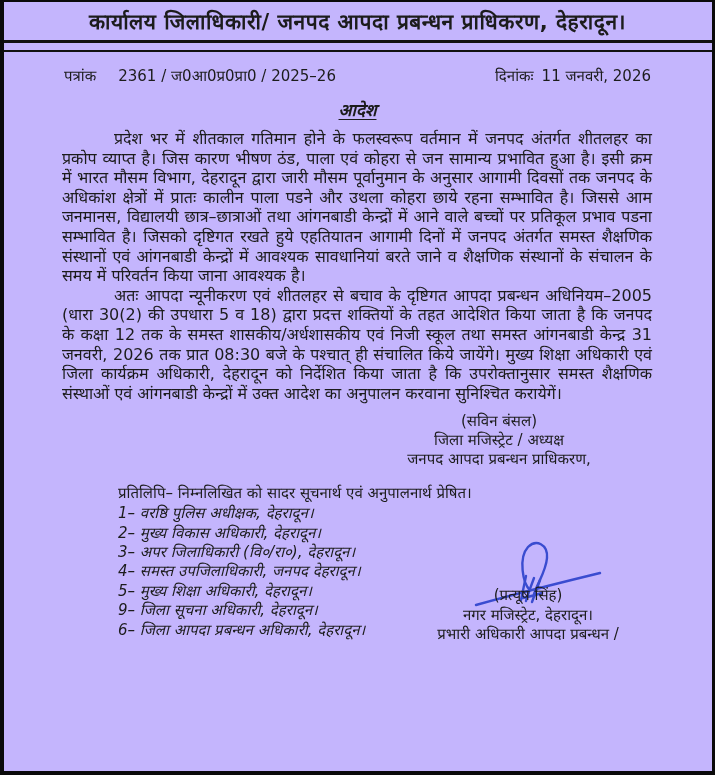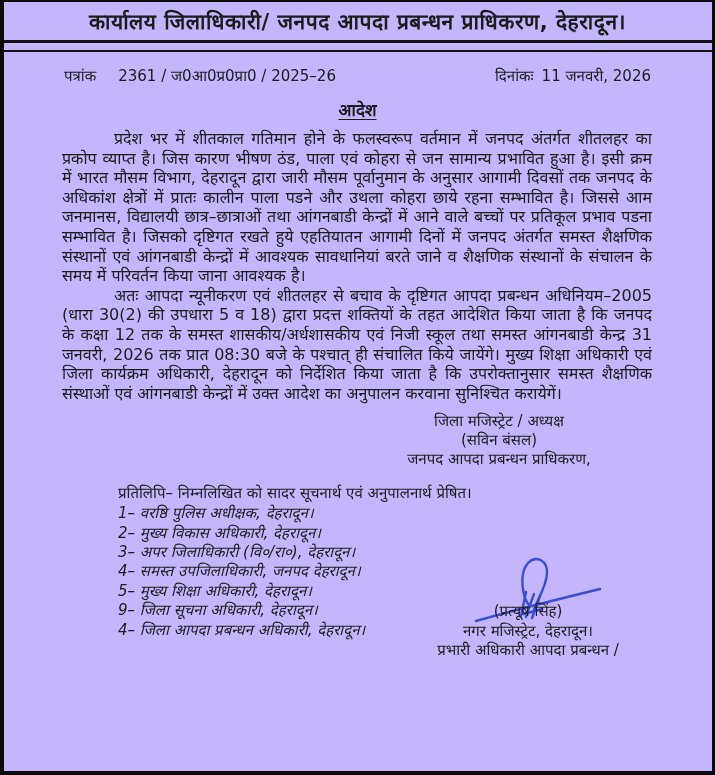--- a/index.html
+++ b/index.html
@@ -45,6 +45,7 @@
     text-align:center;margin-top:13px;
     font-size:17px;font-weight:bold;text-decoration:underline;
     text-underline-offset:3px;
+    font-style:italic;
   }
 
   .bodytext{

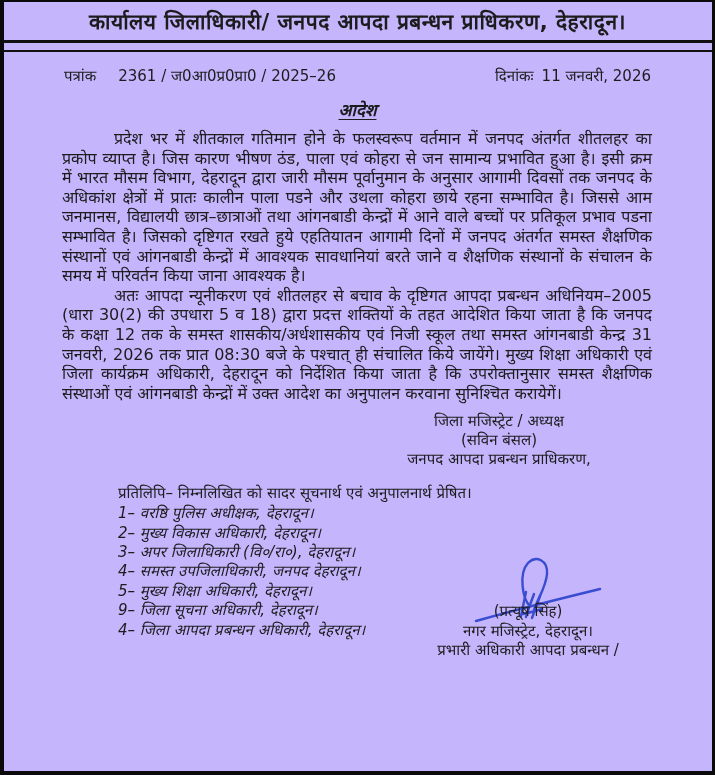--- a/index.html
+++ b/index.html
@@ -107,8 +107,8 @@
   </div>
 
   <div class="sig-block-1">
+    <div>(सविन बंसल)</div>
     <div>जिला मजिस्ट्रेट / अध्यक्ष</div>
-    <div>(सविन बंसल)</div>
     <div>जनपद आपदा प्रबन्धन प्राधिकरण,</div>
   </div>
 

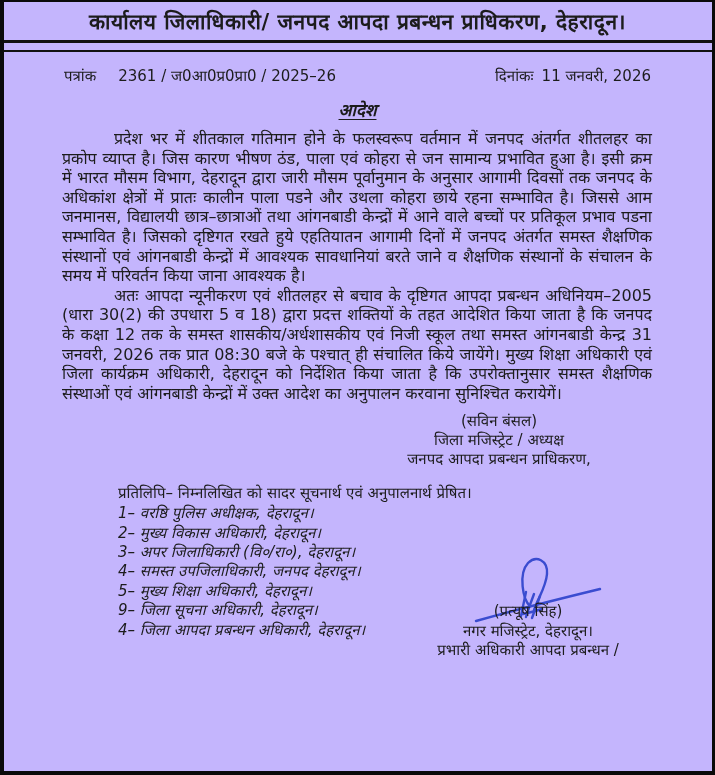--- a/index.html
+++ b/index.html
@@ -67,7 +67,7 @@
   .copy-item{line-height:19.4px;font-style:italic;}
 
   .sig-block-2{
-    position:absolute;right:52px;top:118px;width:270px;
+    position:absolute;right:52px;top:102px;width:270px;
     text-align:center;font-size:15px;line-height:19.5px;
   }
   .scribble{

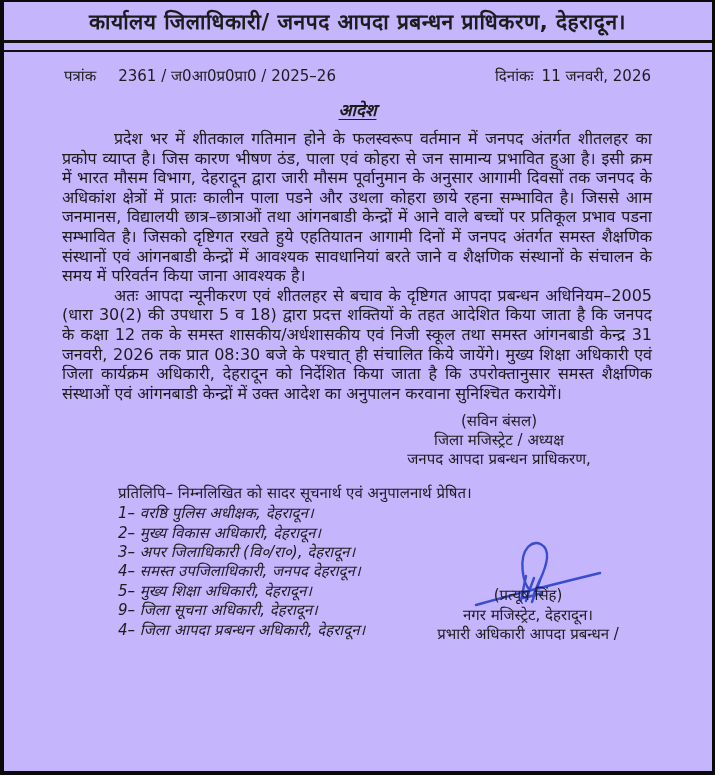--- a/index.html
+++ b/index.html
@@ -121,7 +121,7 @@
       <div class="copy-item">4– समस्त उपजिलाधिकारी, जनपद देहरादून।</div>
       <div class="copy-item">5– मुख्य शिक्षा अधिकारी, देहरादून।</div>
       <div class="copy-item">9– जिला सूचना अधिकारी, देहरादून।</div>
-      <div class="copy-item">4– जिला आपदा प्रबन्धन अधिकारी, देहरादून।</div>
+      <div class="copy-item">6– जिला आपदा प्रबन्धन अधिकारी, देहरादून।</div>
     </div>
 
     <div class="sig-block-2">

